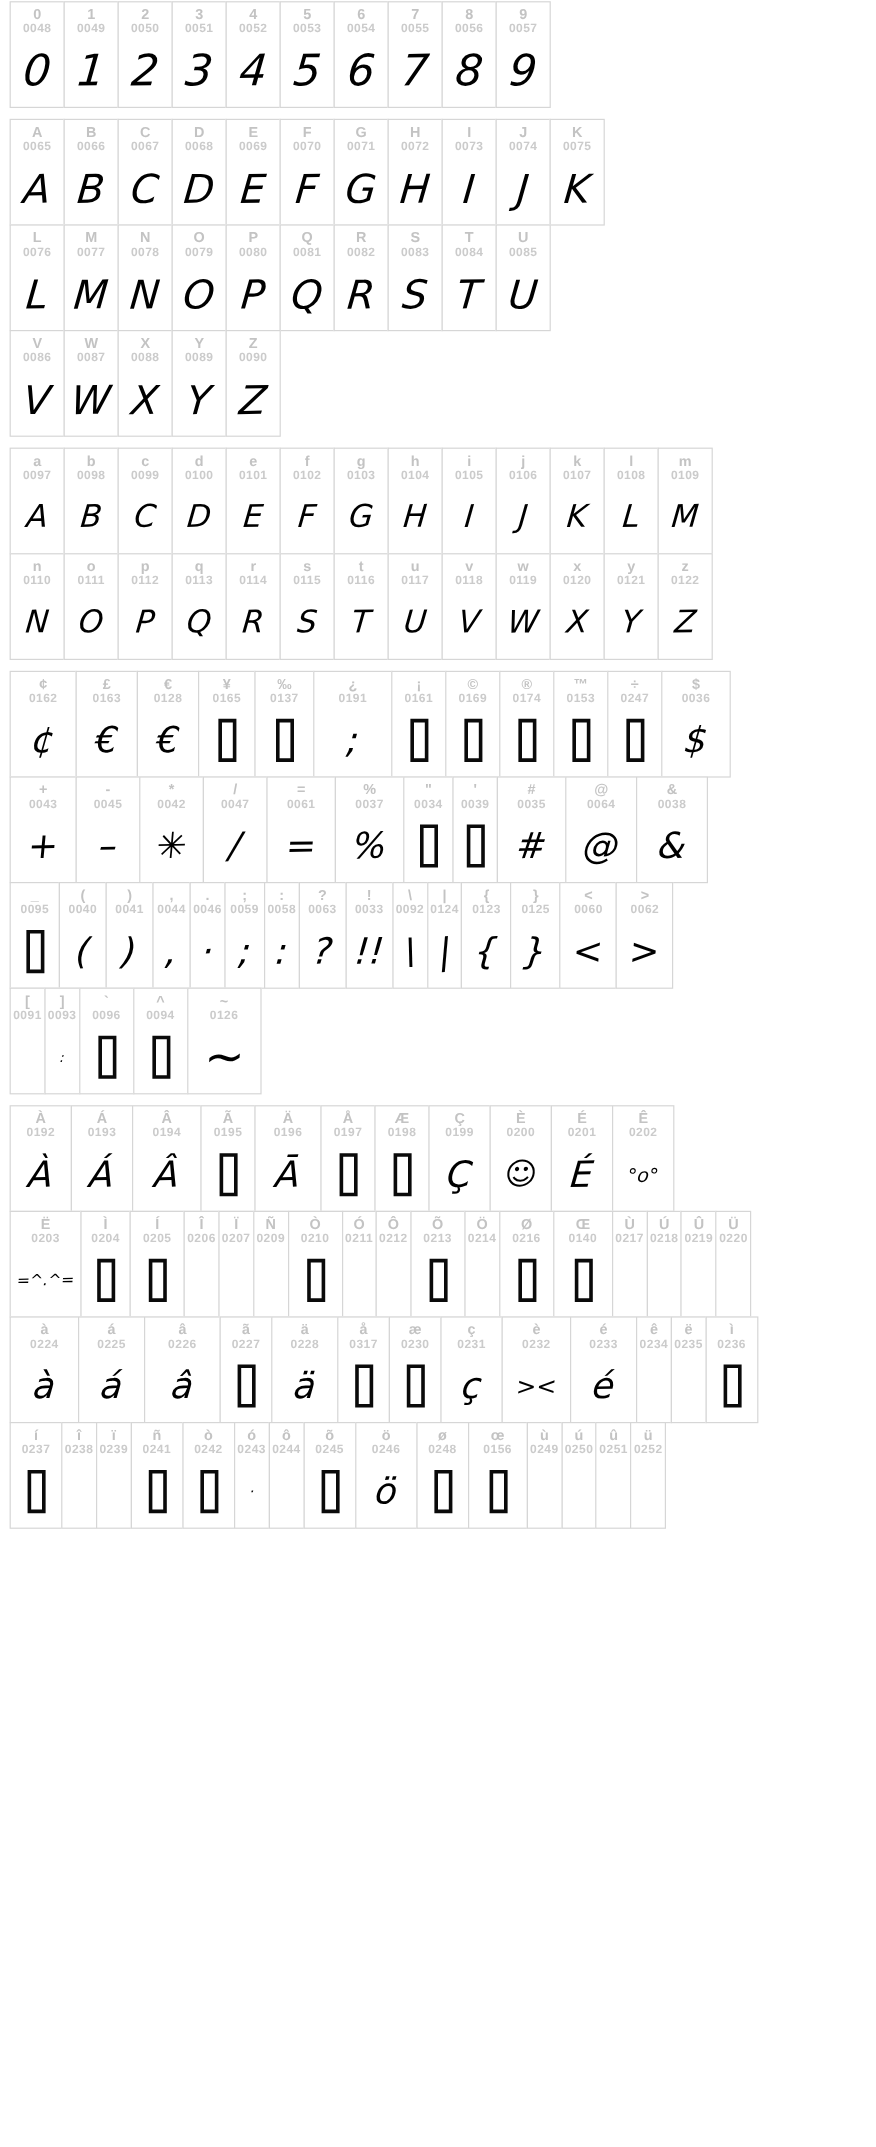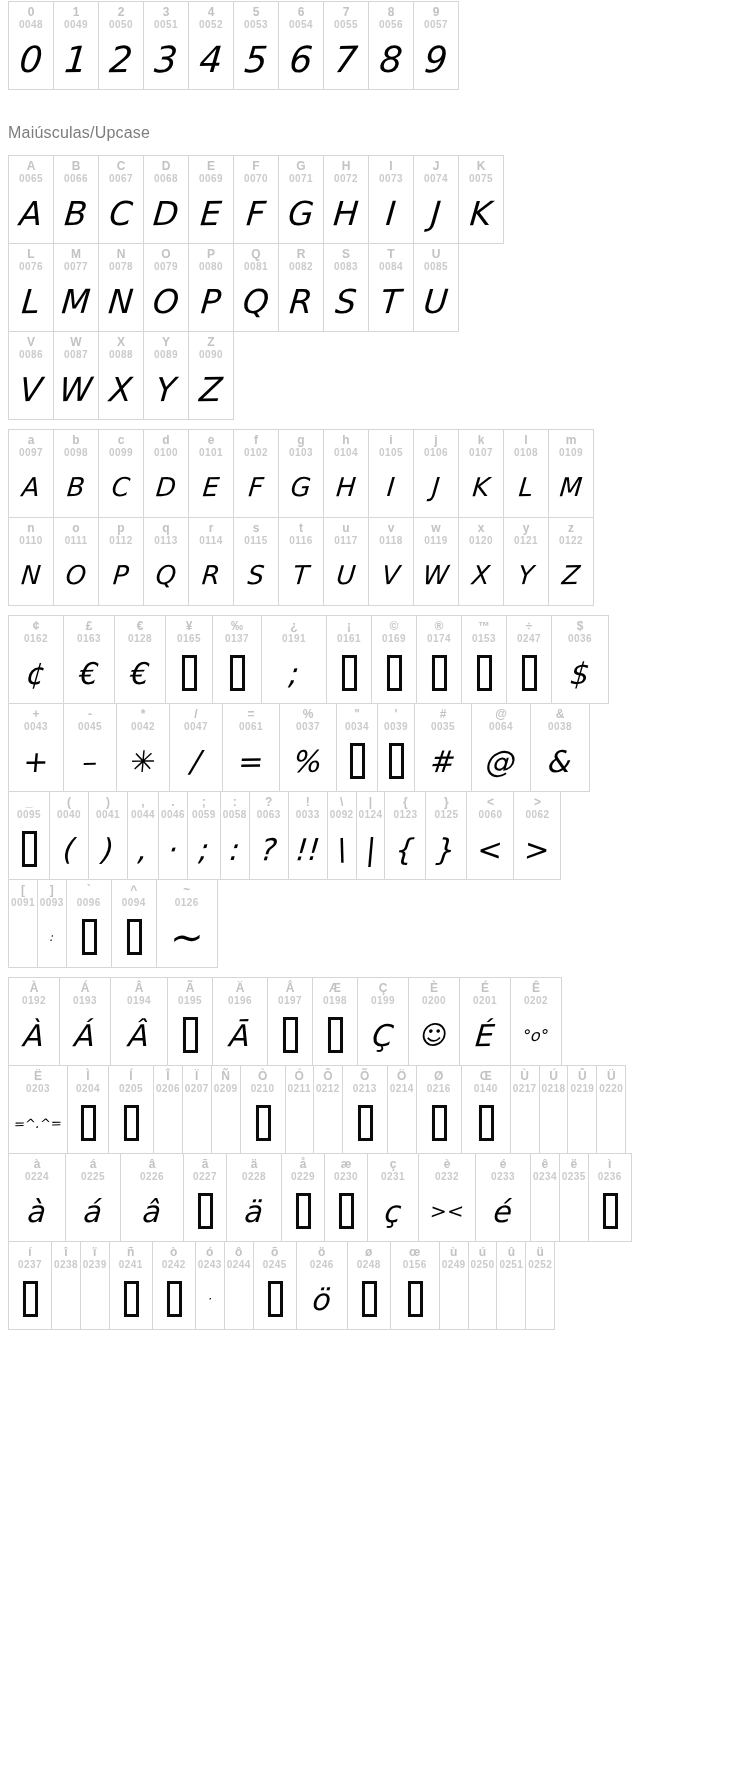--- a/index.html
+++ b/index.html
@@ -98,7 +98,7 @@
             <div class="glyph" style="font-size: 36px;">9</div>
           </div>
         </div></div></div>
-    <div class="section"><div class="section-title">Maiúsculas/Upcase</div><div class="grid"><div class="grid-row">
+    <div class="section"><div class="grid"><div class="grid-row">
           <div class="cell">
             <div class="char">A</div>
             <div class="code">0065</div>

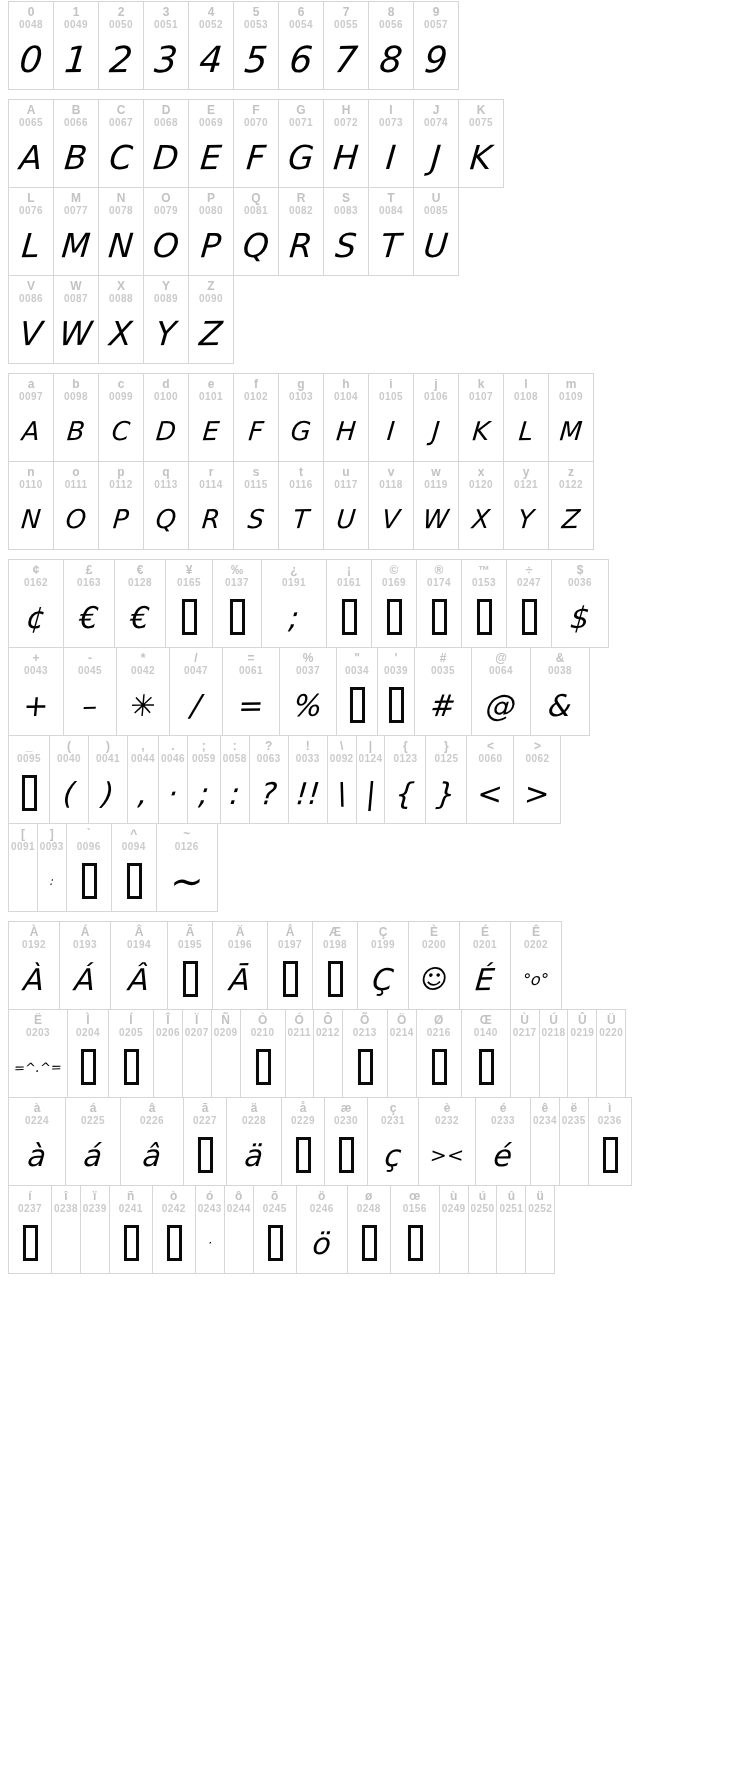--- a/index.html
+++ b/index.html
@@ -799,7 +799,7 @@
           </div>
           <div class="cell" style="min-width: 44px;">
             <div class="char">å</div>
-            <div class="code">0229</div>
+            <div class="code">0317</div>
             <div class="glyph">
               <span class="tofu"></span>
             </div>

